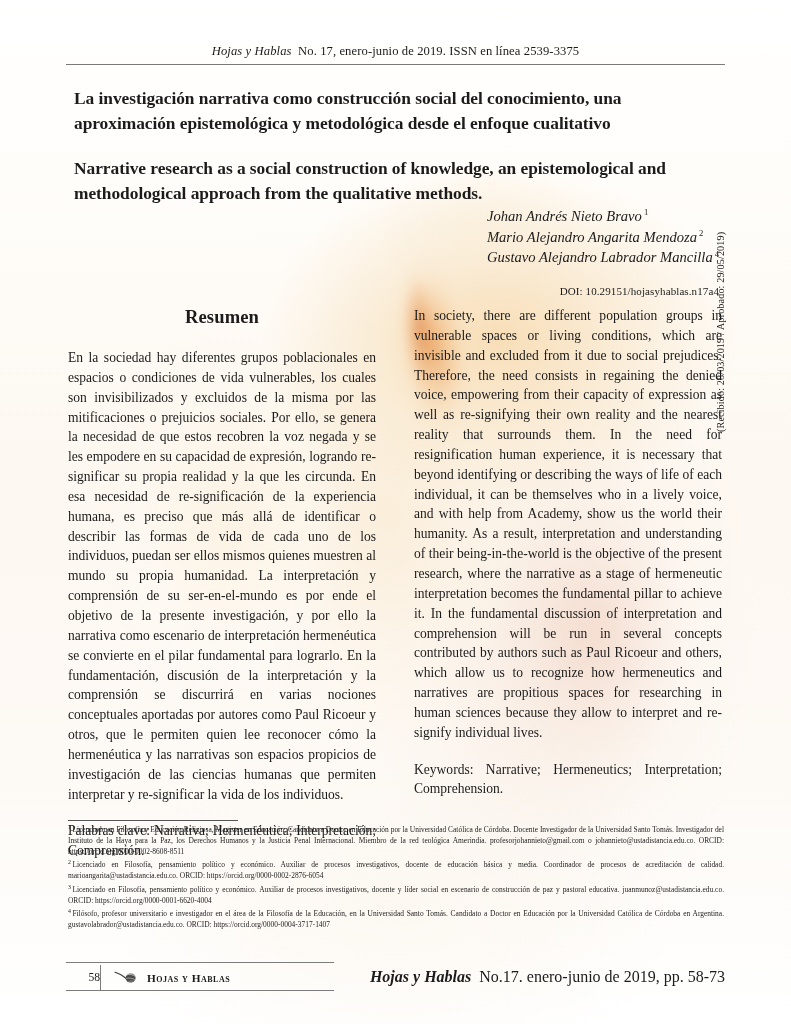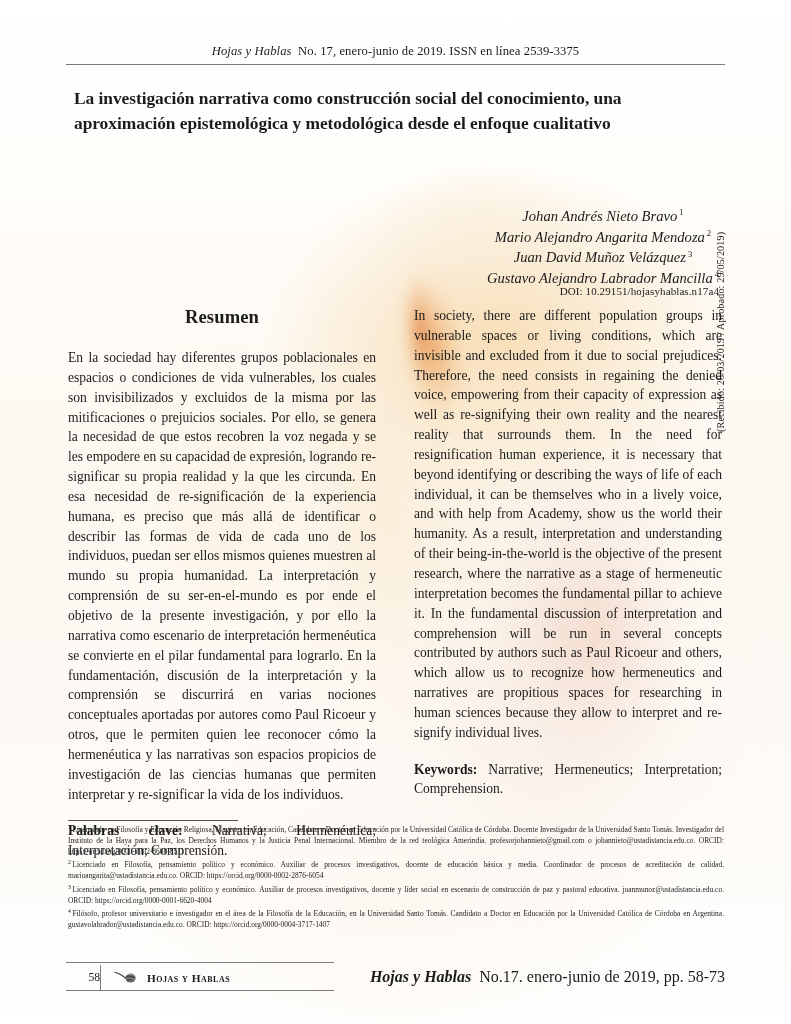--- a/index.html
+++ b/index.html
@@ -244,6 +244,7 @@
 
   <div class="title-block layer">
     <div class="title-es">La investigación narrativa como construcción social del conocimiento, una aproximación epistemológica y metodológica desde el enfoque cualitativo</div>
+    <div class="title-en">Narrative research as a social construction of knowledge, an epistemological and methodological approach from the qualitative methods.</div>
   </div>
 
   <div class="authors">

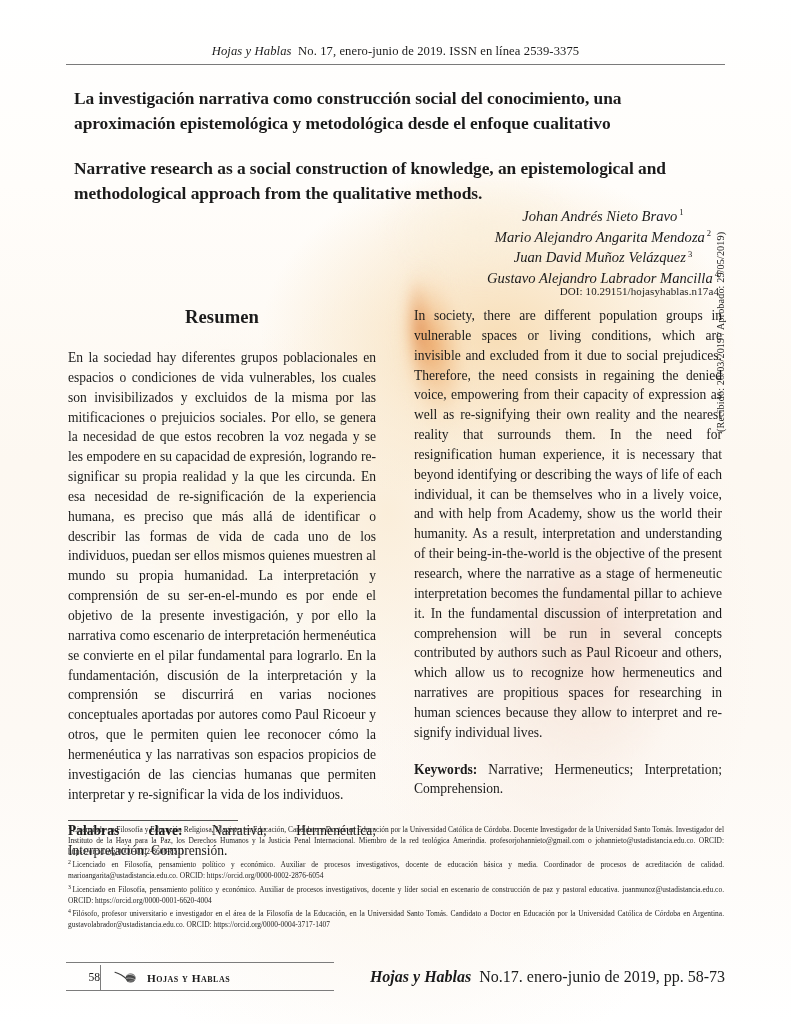--- a/index.html
+++ b/index.html
@@ -89,7 +89,7 @@
   .authors {
     position: absolute;
     right: 72px; top: 206px;
-    text-align: center;
+    text-align: left;
     font-style: italic;
     font-size: 14.6px;
     line-height: 1.42;

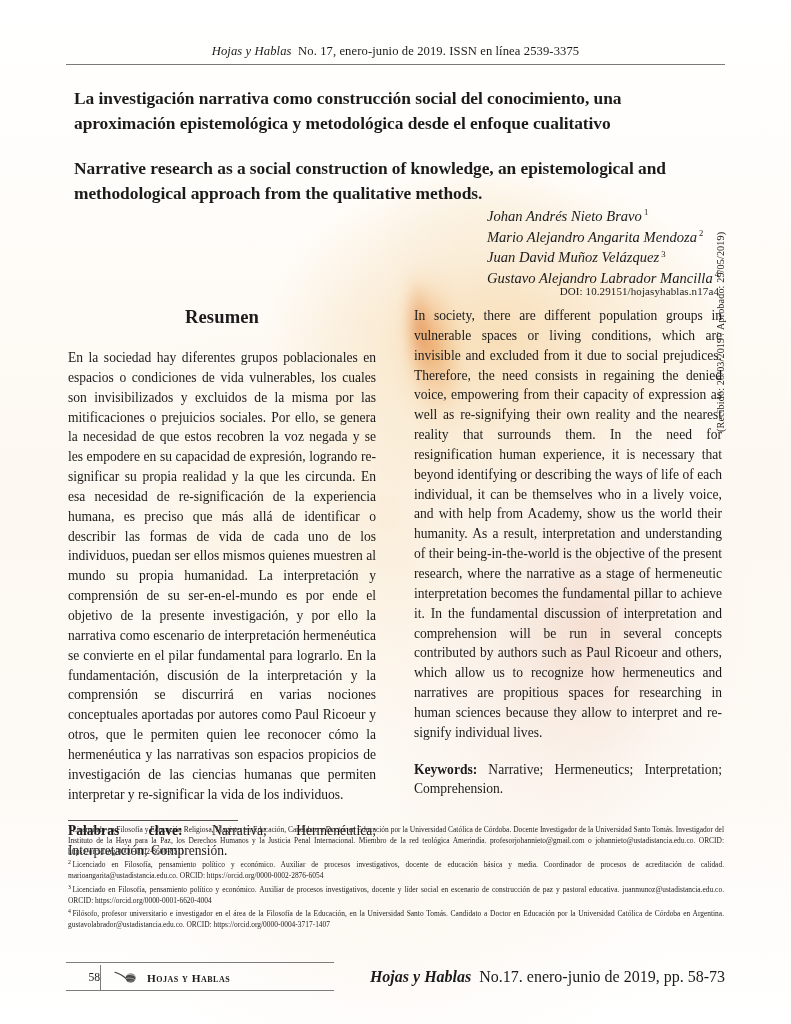--- a/index.html
+++ b/index.html
@@ -250,7 +250,6 @@
   <div class="authors">
     <div><span>Johan Andrés Nieto Bravo</span><span class="sup">1</span></div>
     <div><span>Mario Alejandro Angarita Mendoza</span><span class="sup">2</span></div>
-    <div><span>Juan David Muñoz Velázquez</span><span class="sup">3</span></div>
     <div><span>Gustavo Alejandro Labrador Mancilla</span><span class="sup">4</span></div>
   </div>
 

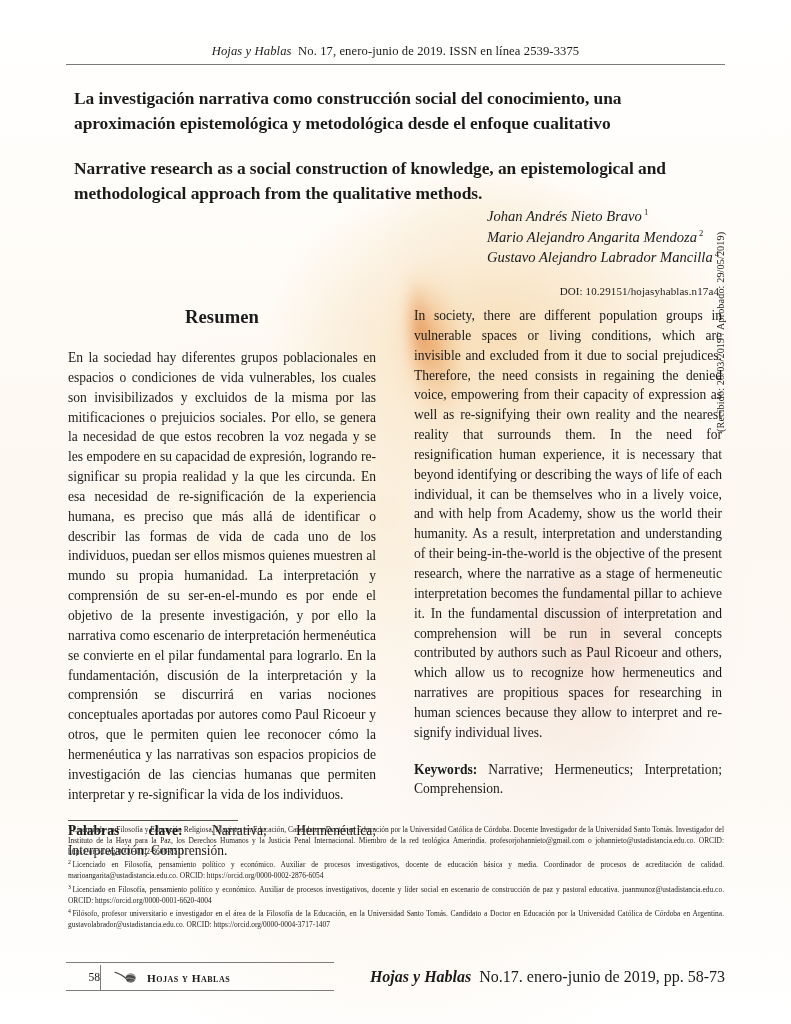--- a/index.html
+++ b/index.html
@@ -138,7 +138,7 @@
     font-size: 13.55px;
     line-height: 1.465;
   }
-  .kw b { font-weight: bold; }
+  .kw b { font-weight: normal; }
 
   
   .received {

